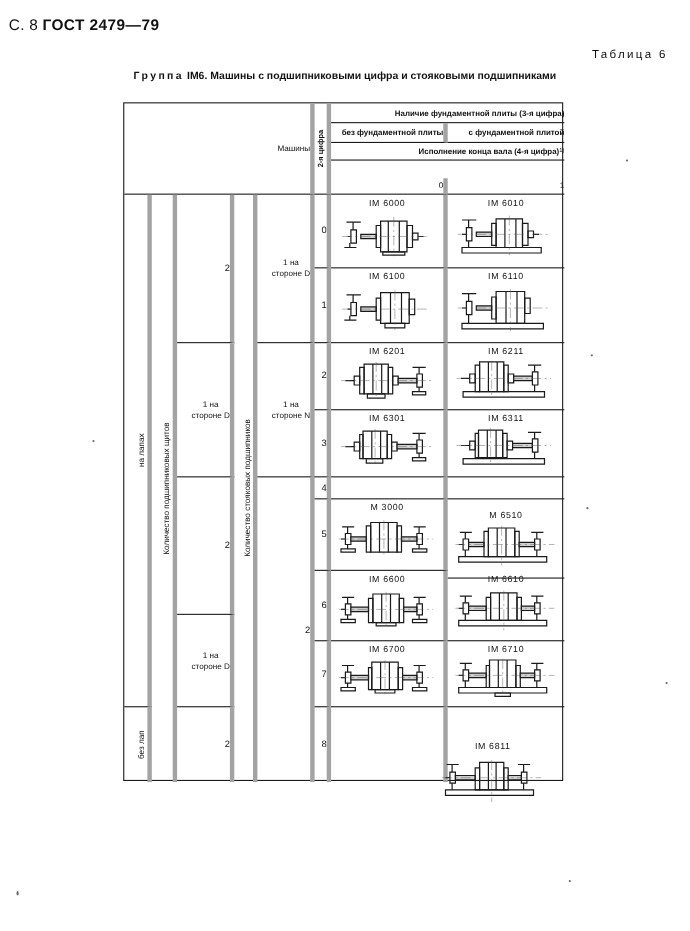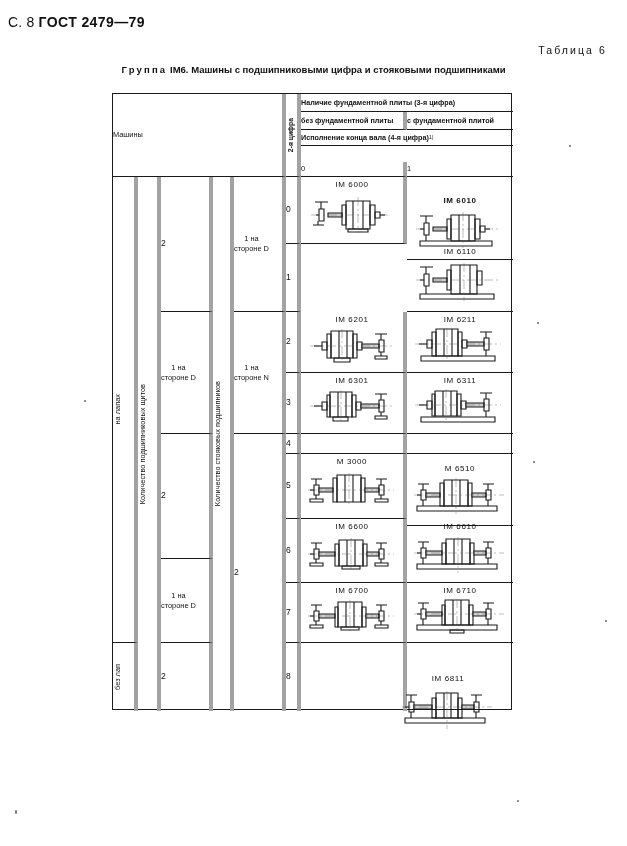--- a/index.html
+++ b/index.html
@@ -64,7 +64,7 @@
     box-sizing: border-box;
     display: flex;
     align-items: center;
-    justify-content: flex-start;
+    justify-content: flex-end;
     text-align: center;
     font-size: 7.4px;
     line-height: 1.35;

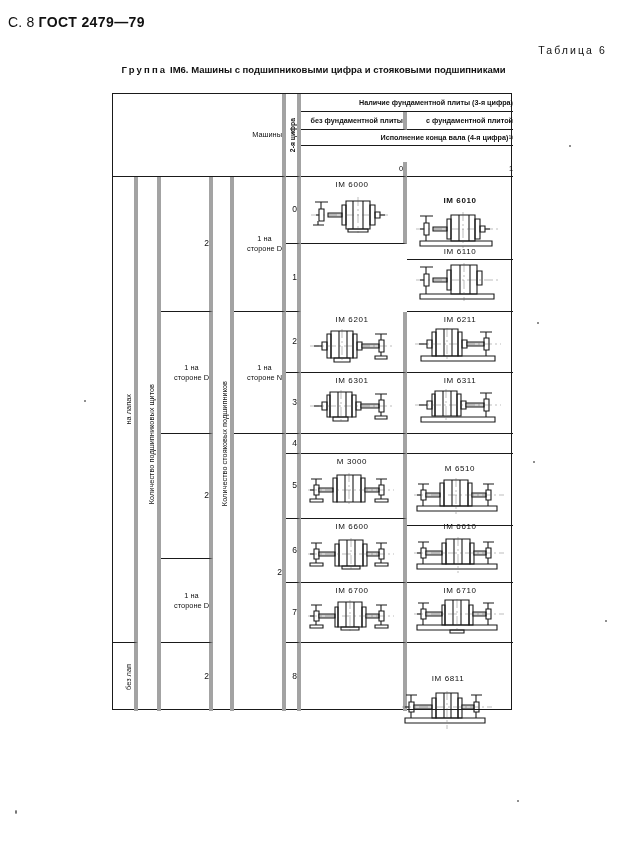--- a/index.html
+++ b/index.html
@@ -235,7 +235,7 @@
       </svg>
     </span>
   </div>
-  <div class="cell bb" style="left:294px;top:99px;width:106px;height:67px;font-weight:bold;">
+  <div class="cell bb" style="left:294px;top:83px;width:106px;height:67px;">
     <span class="code">IM 6010</span>
     <span class="figwrap">
       <svg width="92" height="42" viewBox="0 0 92 42">

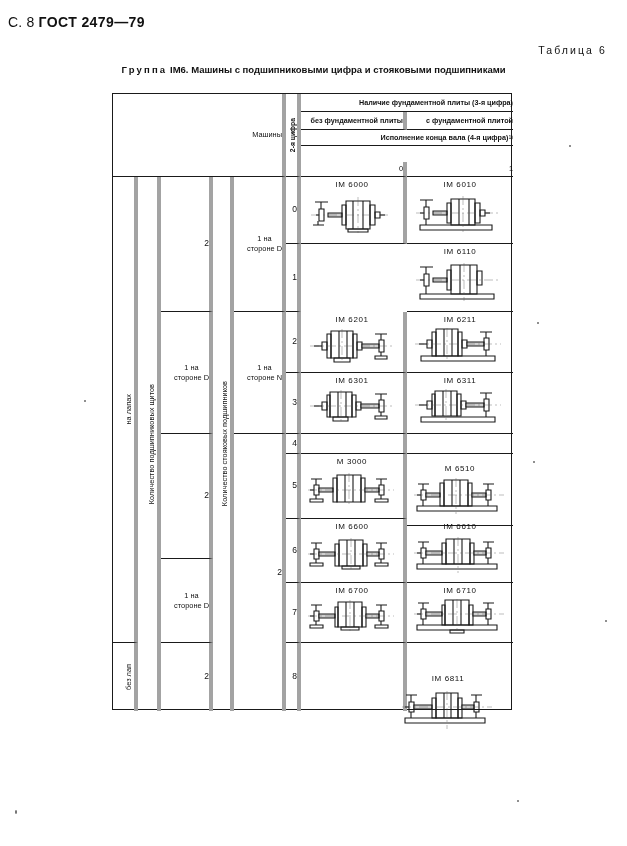--- a/index.html
+++ b/index.html
@@ -260,6 +260,26 @@
 
   <div class="cell br bb" style="left:173px;top:150px;width:15px;height:68px;">
     <span class="digit">1</span>
+  </div>
+  <div class="cell br bb" style="left:188px;top:150px;width:106px;height:68px;">
+    <span class="code">IM 6100</span>
+    <span class="figwrap">
+      <svg width="86" height="42" viewBox="0 0 86 42">
+        <g fill="none" stroke="#1a1a1a" stroke-width="1.1">
+          <path d="M7 19 h3"></path>
+          <path d="M10 13 h5 v12 h-5 z"></path>
+          <path d="M12 13 v-7 M6 6 h13 M9 25 v4 M4 29 h11"></path>
+          <path d="M19 17 h14 v4 h-14 z" fill="#cfcfcf"></path>
+          <path d="M33 9 h4 v20 h-4 z"></path>
+          <path d="M37 4 h26 v28 h-26 z"></path>
+          <path d="M46 4 v28 M56 4 v28"></path>
+          <path d="M63 10 h5 v14 h-5 z"></path>
+          <path d="M41 32 h18 v4 h-18 z"></path>
+        </g>
+        <path d="M2 19 h80" stroke="#555" stroke-width="0.4" stroke-dasharray="9,3,2,3" fill="none"></path>
+        <path d="M50 2 v36" stroke="#555" stroke-width="0.4" stroke-dasharray="9,3,2,3" fill="none"></path>
+      </svg>
+    </span>
   </div>
   <div class="cell bb" style="left:294px;top:150px;width:106px;height:68px;">
     <span class="code">IM 6110</span>

